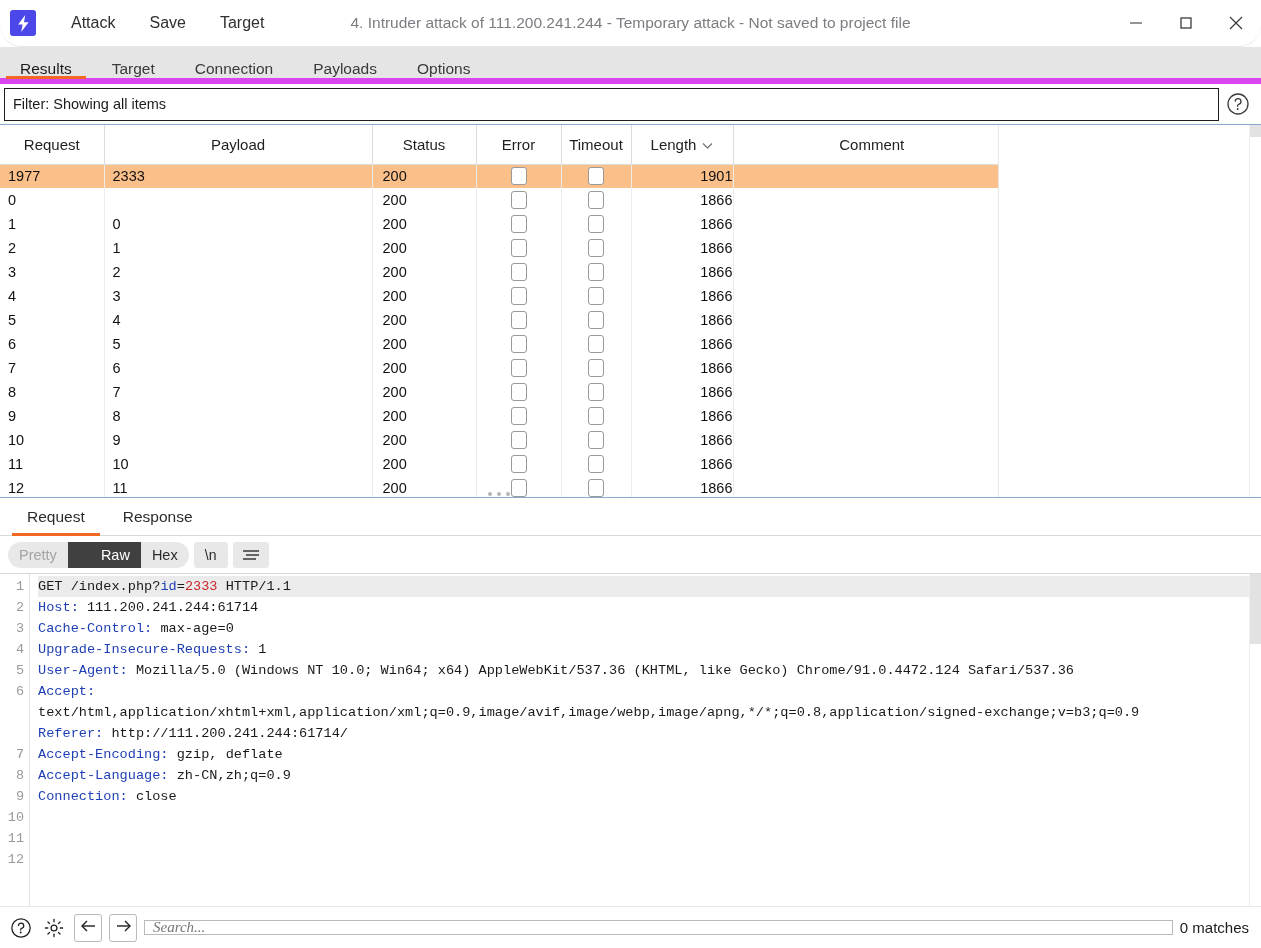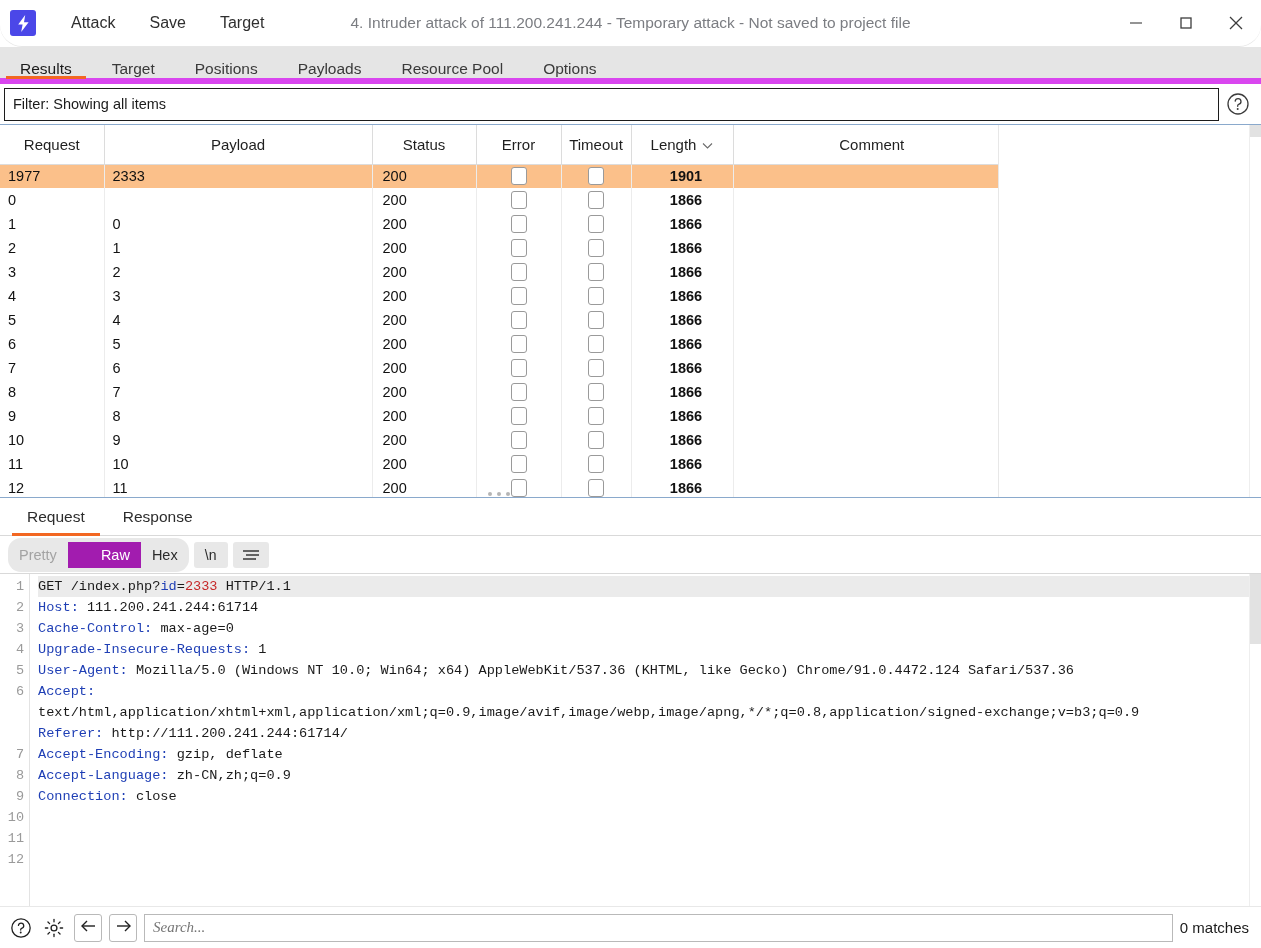--- a/index.html
+++ b/index.html
@@ -448,7 +448,7 @@
   <div class="tabbar">
     <div class="tab active">Results</div>
     <div class="tab">Target</div>
-    <div class="tab">Positions</div>
+    <div class="tab">Connection</div>
     <div class="tab">Payloads</div>
     <div class="tab">Resource Pool</div>
     <div class="tab">Options</div>

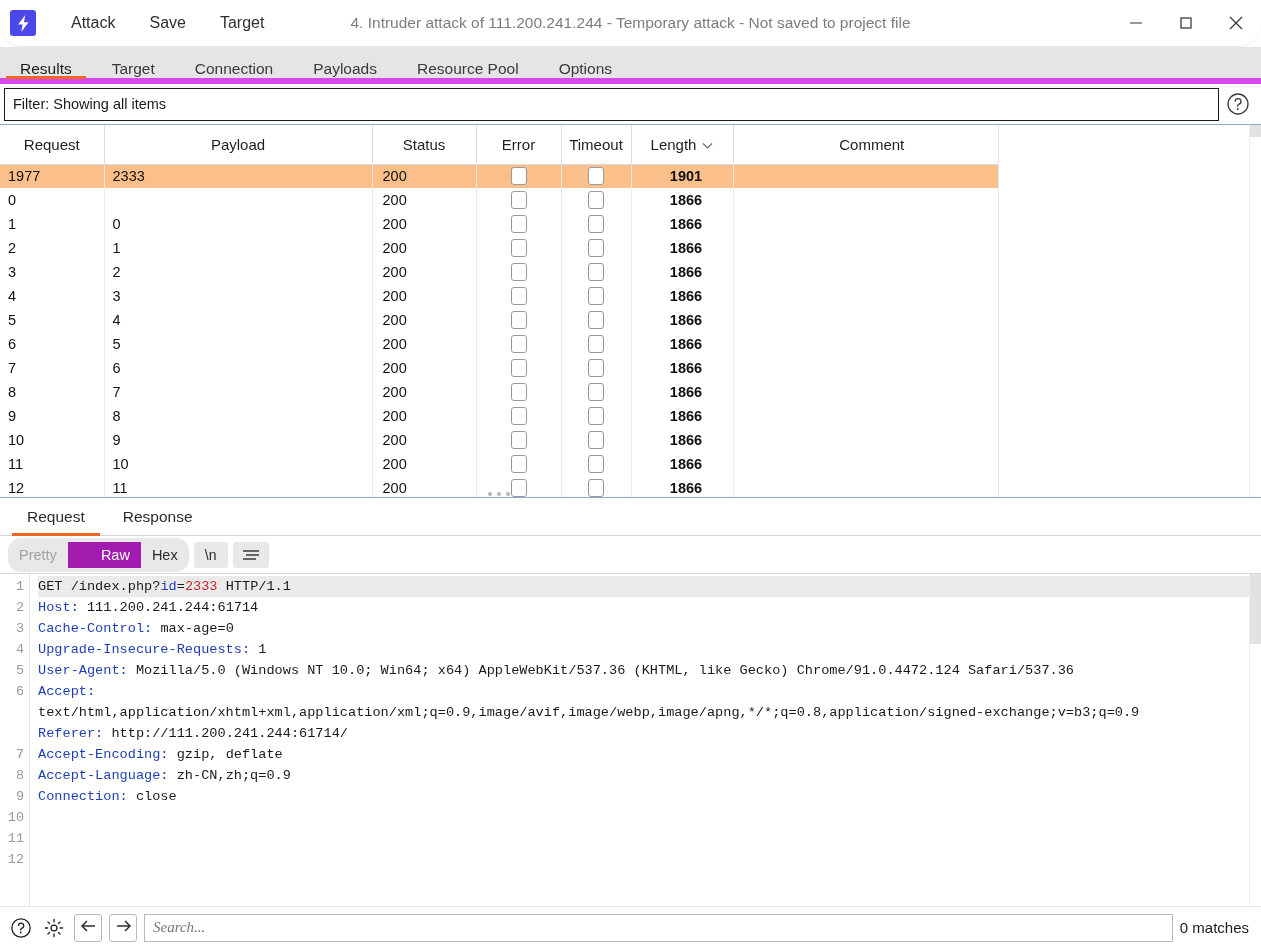--- a/index.html
+++ b/index.html
@@ -450,7 +450,6 @@
     <div class="tab">Target</div>
     <div class="tab">Connection</div>
     <div class="tab">Payloads</div>
-    <div class="tab">Resource Pool</div>
     <div class="tab">Options</div>
   </div>
 

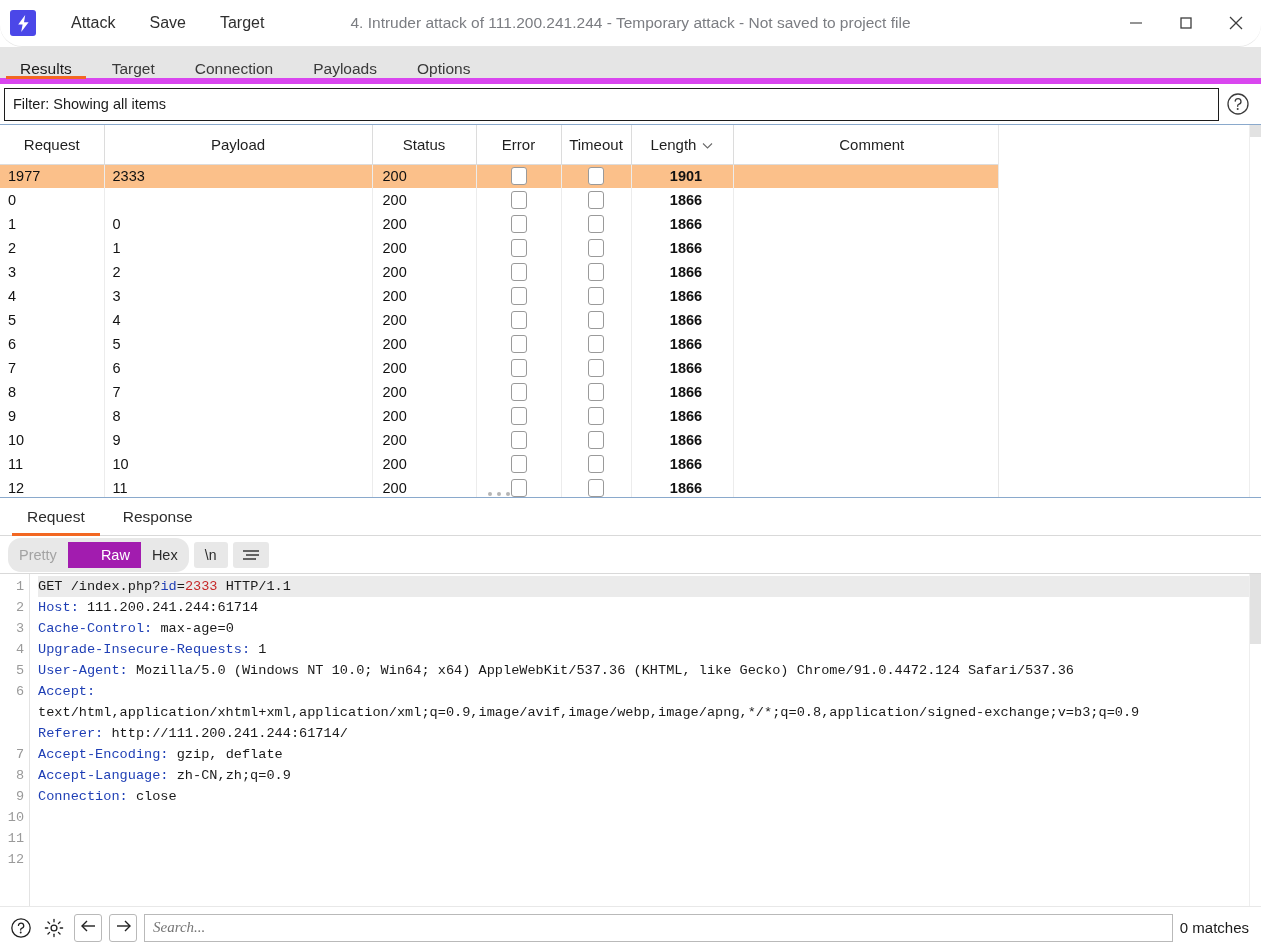--- a/index.html
+++ b/index.html
@@ -173,7 +173,7 @@
   tr.row-sel td.cell-to,
   tr.row-sel td.cell-len { background:#fbc08a; }
   .cell-status { text-align: left; padding-left: 10px !important; }
-  .cell-len { text-align: center; padding-left: 8px !important; font-weight: bold; }
+  .cell-len { text-align: right; padding-left: 8px !important; }
   .chk {
     width: 16px; height: 18px;
     border: 1px solid #9a9a9a;

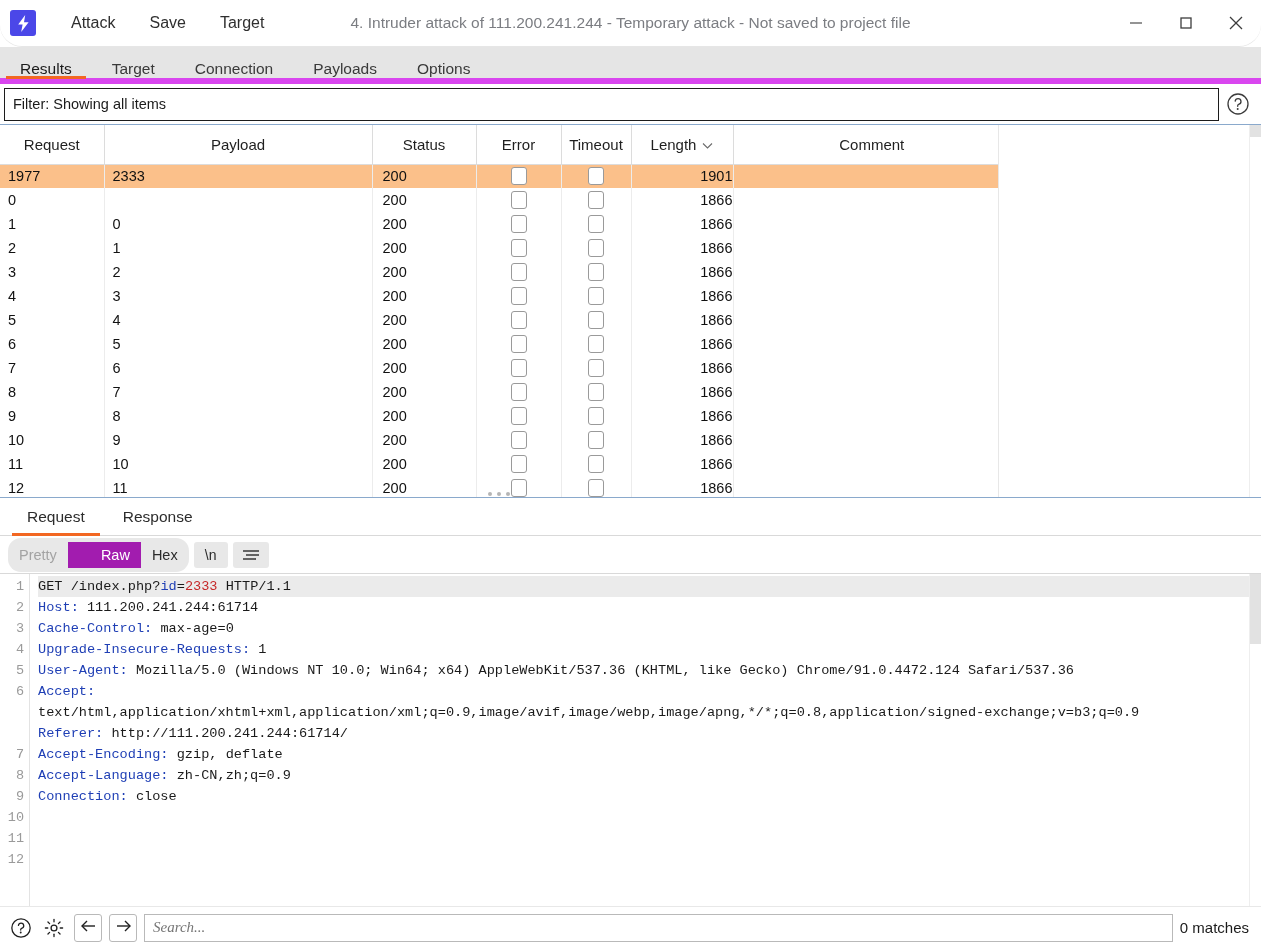--- a/index.html
+++ b/index.html
@@ -245,7 +245,7 @@
   }
   .seg {
     display: flex; align-items: center;
-    height: 34px;
+    height: 26px;
     background: #e8e8e8;
     border-radius: 13px;
     overflow: hidden;

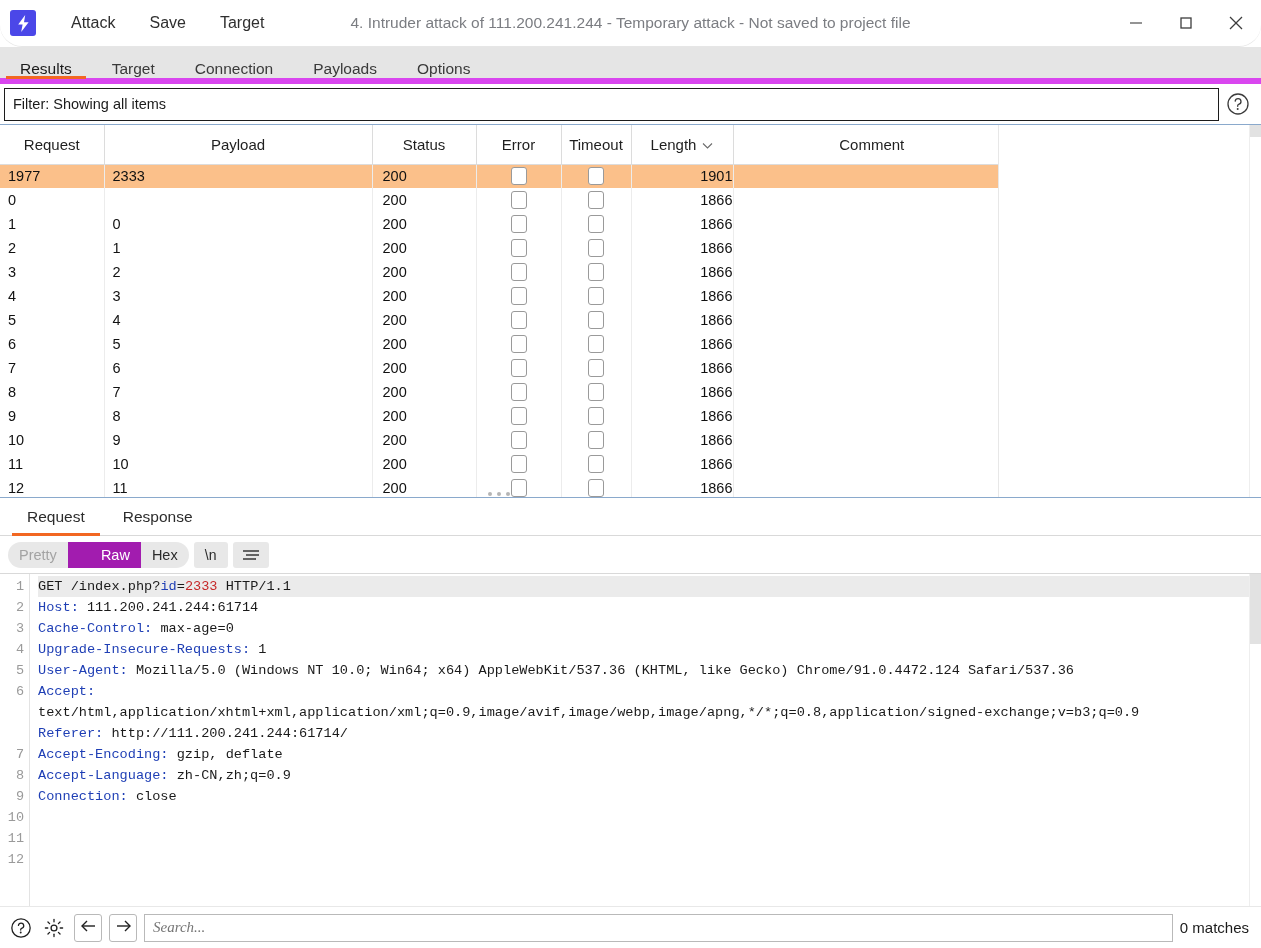--- a/index.html
+++ b/index.html
@@ -258,7 +258,7 @@
     color: #666;
     cursor: default;
   }
-  .seg .segbtn.on { background: #a21caf; color: #ffffff; padding-left: 33px; }
+  .seg .segbtn.on { background: #404040; color: #ffffff; padding-left: 33px; }
   .seg .segbtn.dim { color: #a3a3a3; }
   .seg .segbtn.plain { color: #2b2b2b; }
   .pillbtn {

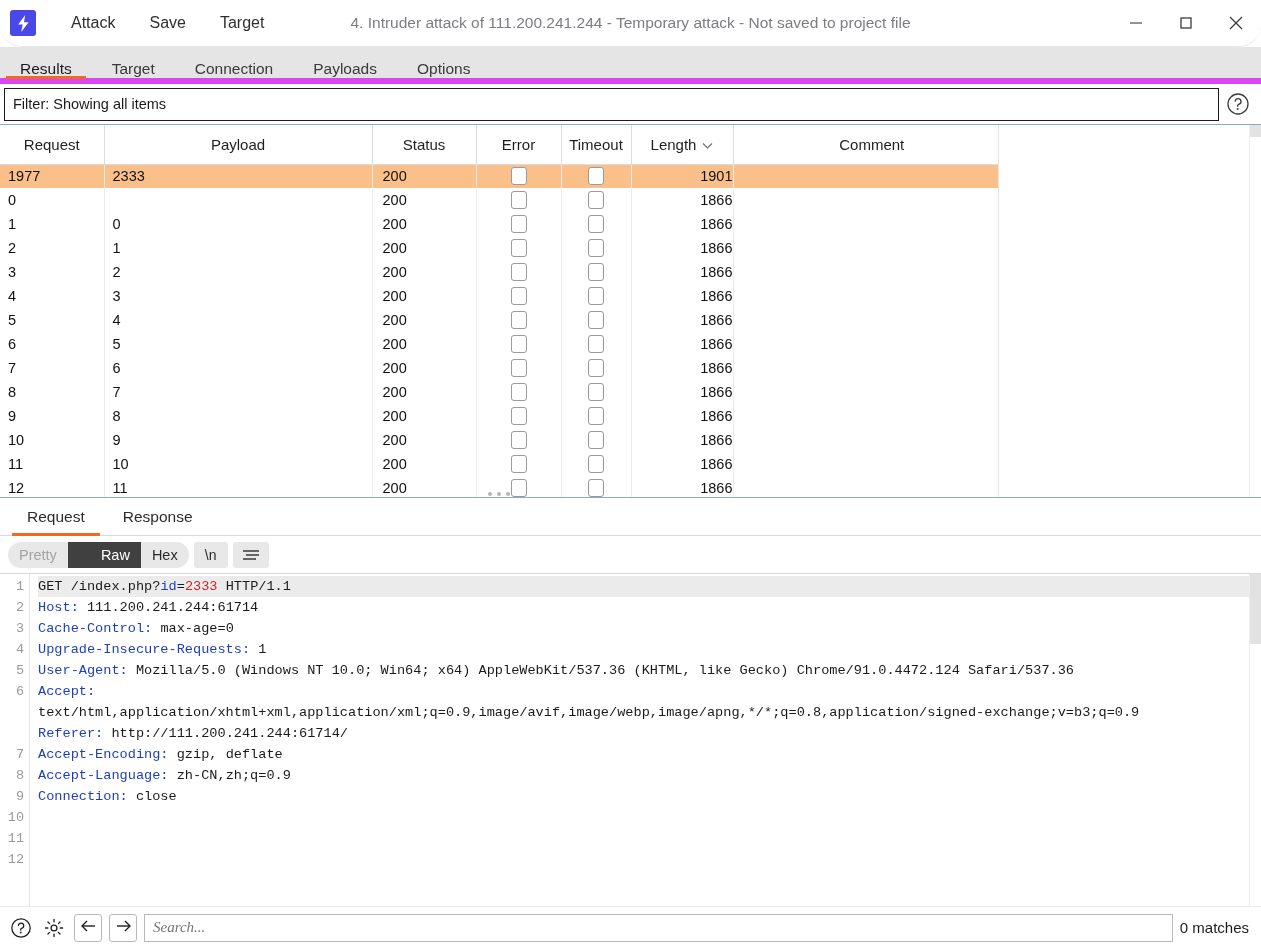--- a/index.html
+++ b/index.html
@@ -343,7 +343,7 @@
   }
   .search-input {
     flex: 1 1 auto;
-    height: 28px;
+    height: 15px;
     border: 1px solid #b9b9b9;
     background: #fff;
     font-family: "Liberation Serif", serif;

